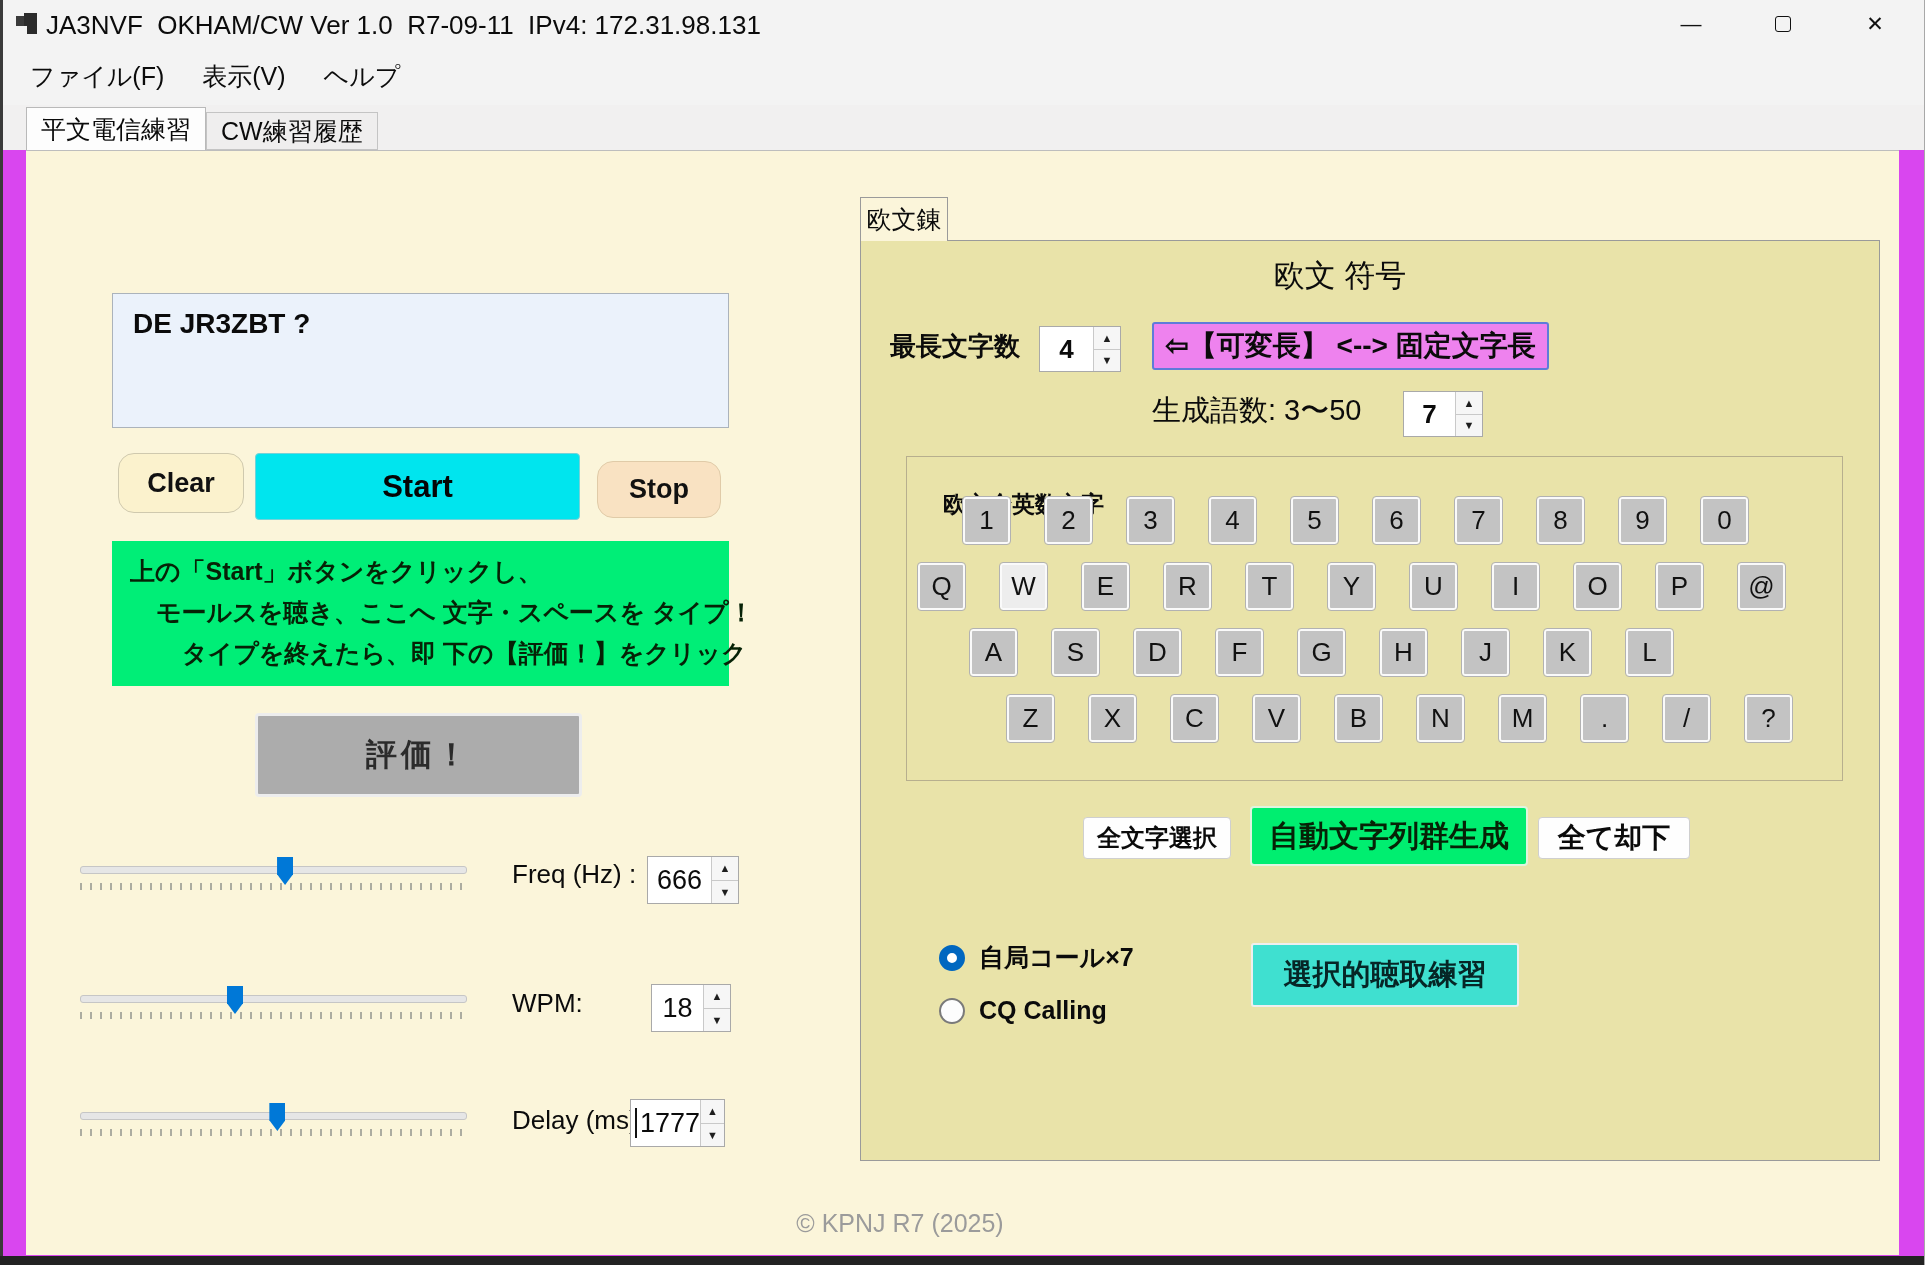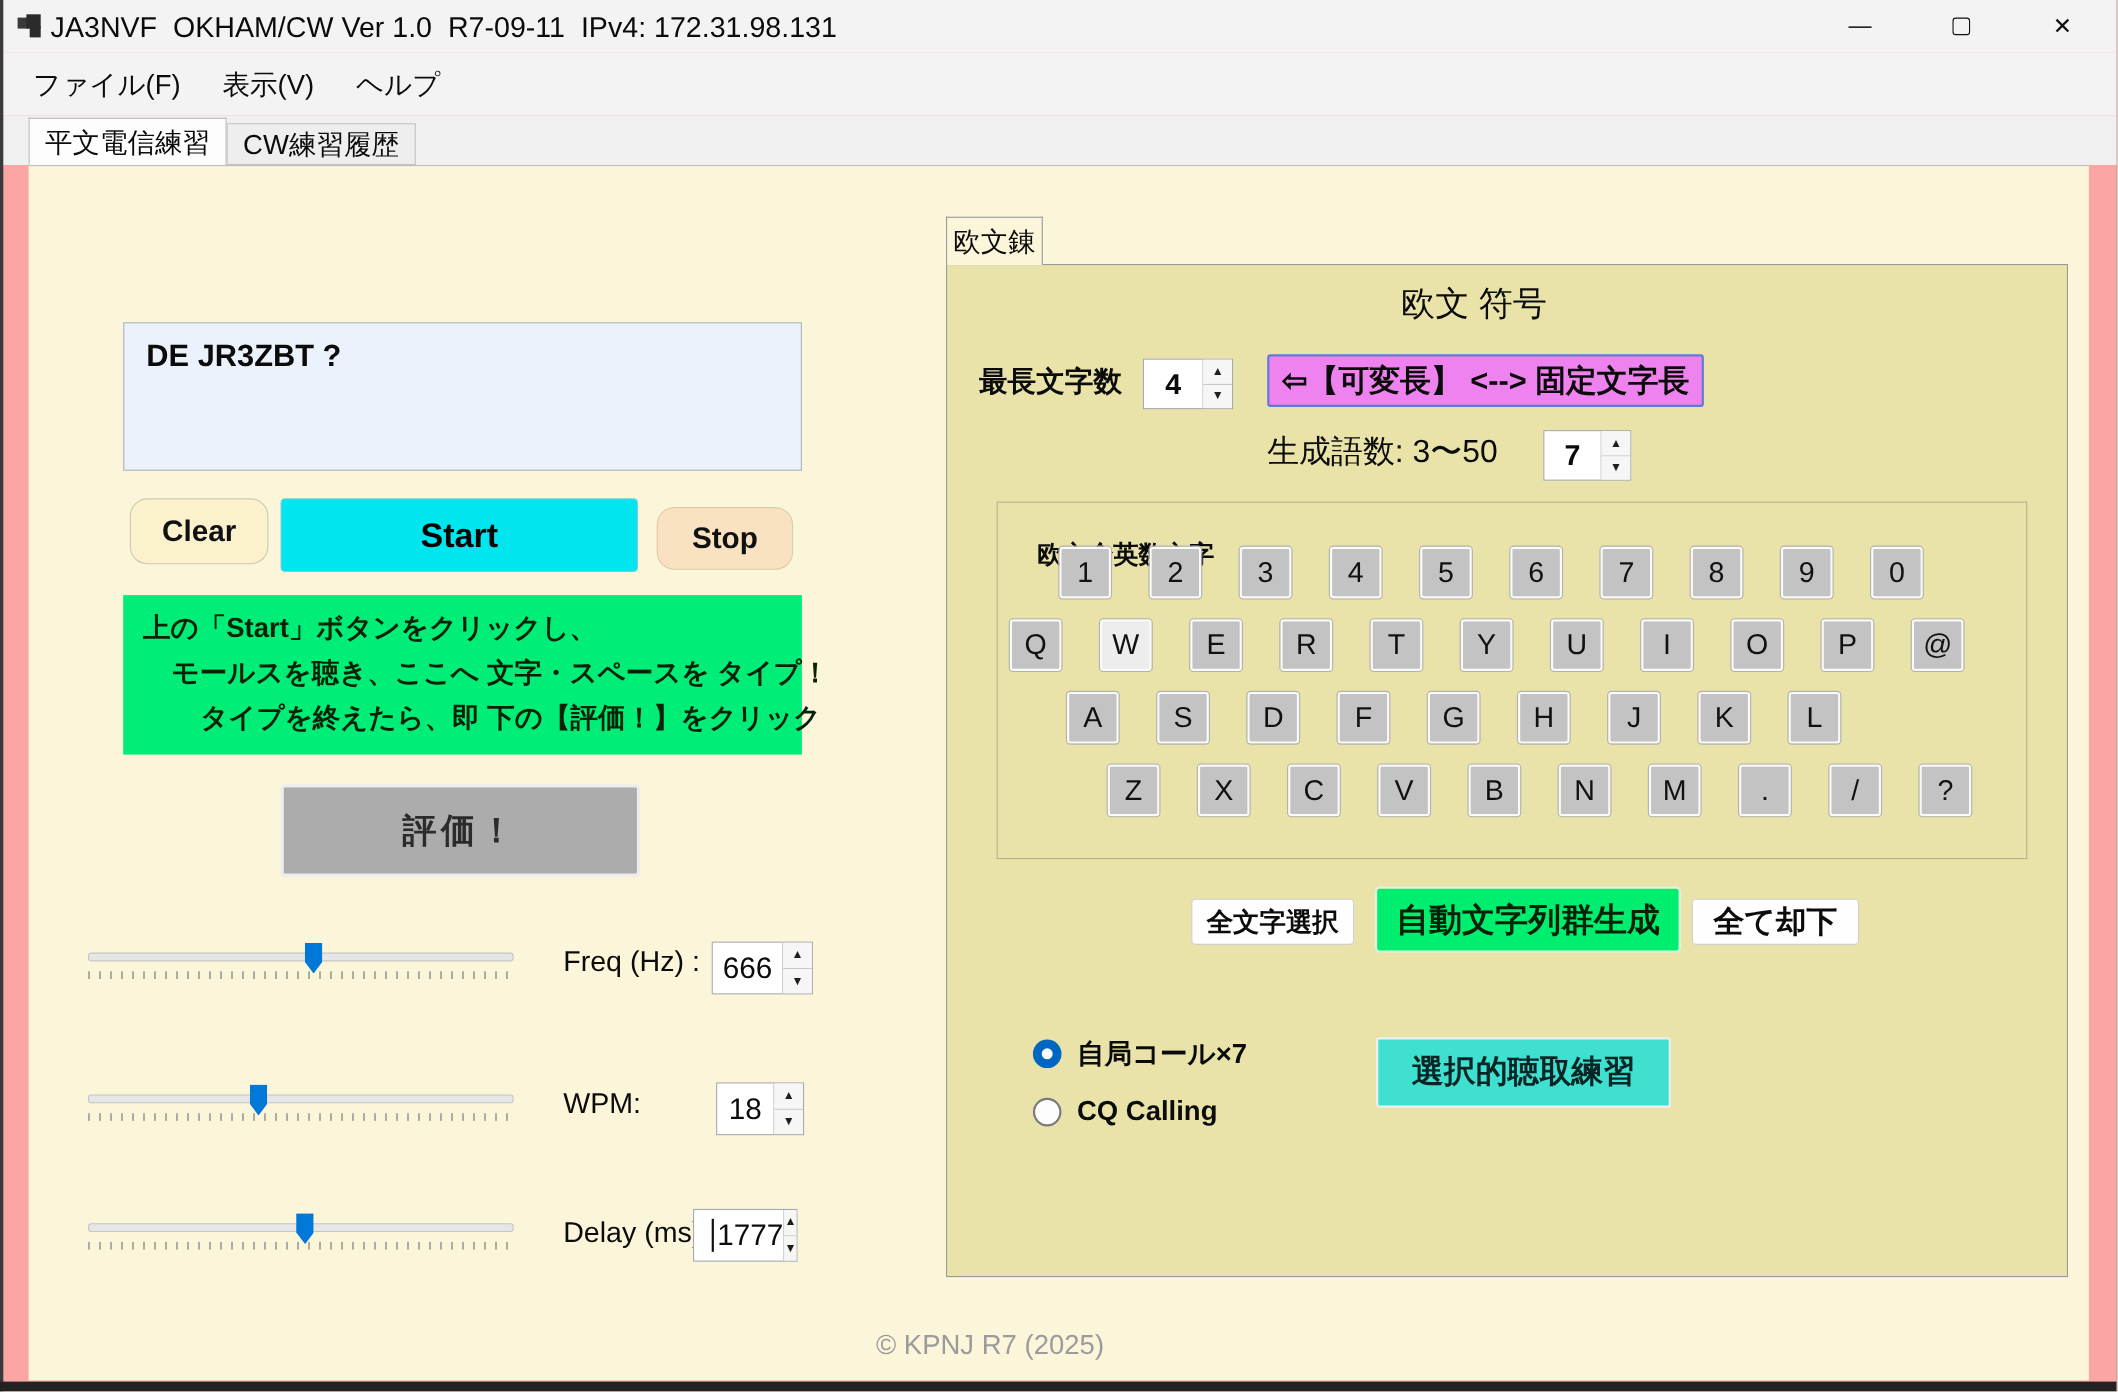--- a/index.html
+++ b/index.html
@@ -6,7 +6,7 @@
   html,body { width:1925px; height:1265px; }
   body { font-family:"Liberation Sans","DejaVu Sans",sans-serif; background:#DADADA; position:relative; overflow:hidden; }
 
-  .window { position:absolute; inset:0; background:#fca5a5; border-right:1px solid #A8A8A8; }
+  .window { position:absolute; inset:0; background:#d946ef; border-right:1px solid #A8A8A8; }
   .left-edge { position:absolute; left:0; top:0; bottom:0; width:3px; background:#3A3A3A; z-index:50; }
   .bottom-bar { position:absolute; left:0; right:0; bottom:0; height:9px; background:#222; z-index:50; }
 

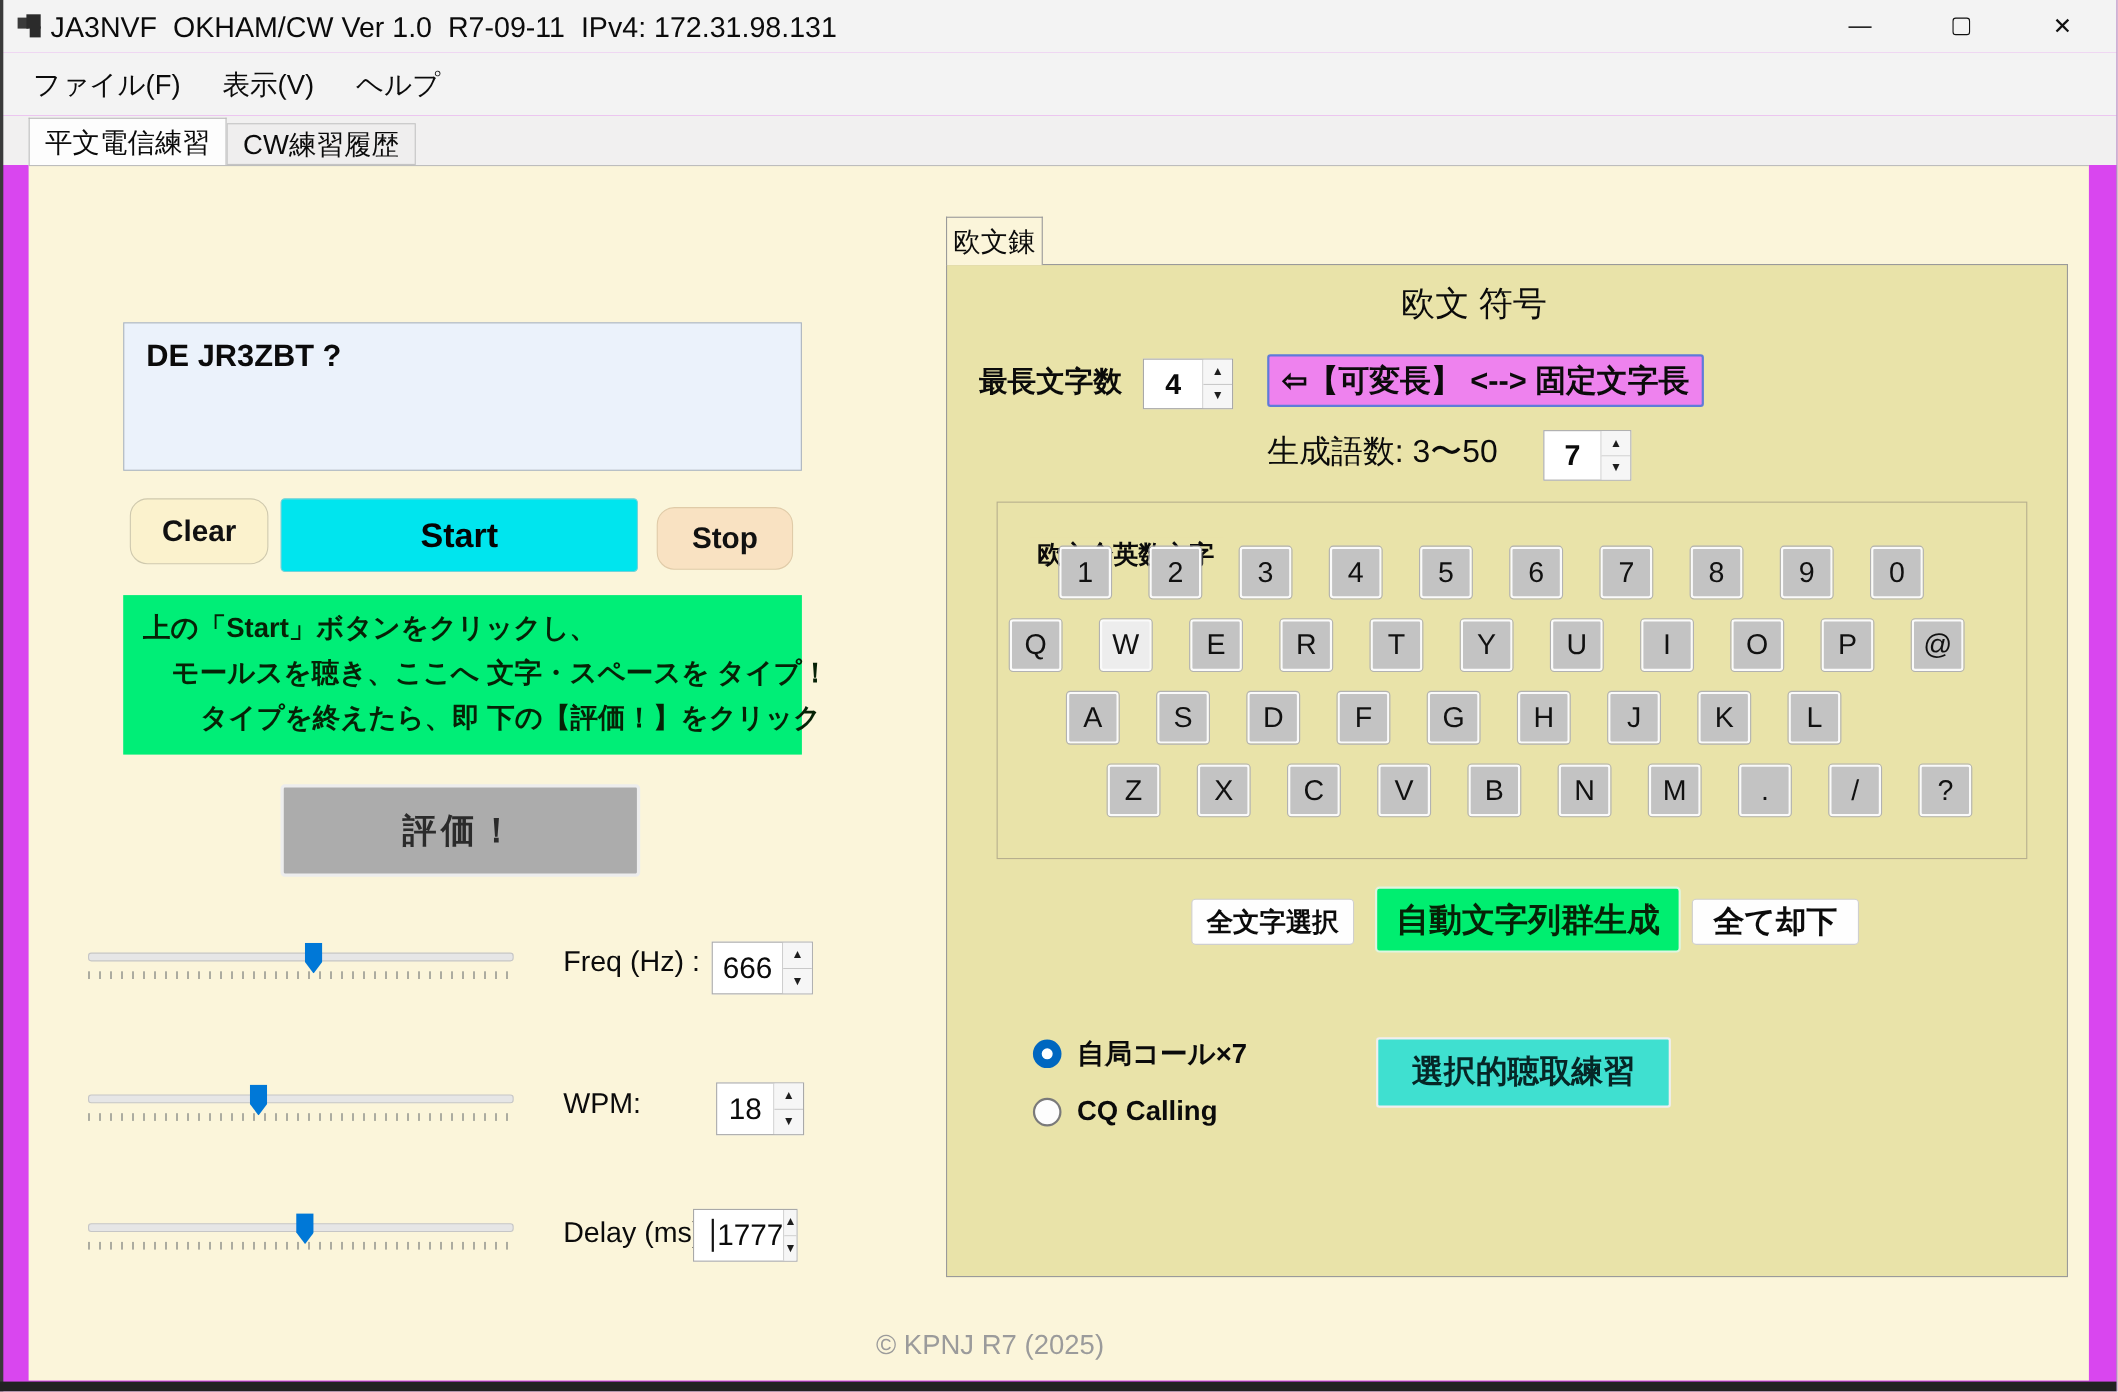--- a/index.html
+++ b/index.html
@@ -74,7 +74,7 @@
   .sp-freq  { left:621px; top:705px; width:92px; }
   .sp-wpm   { left:625px; top:833px; width:80px; }
   .sp-delay { left:604px; top:948px; width:95px; }
-  .sp-delay .spin-value { justify-content:flex-start; padding-left:16px; }
+  .sp-delay .spin-value { justify-content:flex-start; padding-left:4px; }
   .caret { width:2px; height:30px; background:#111; margin-right:3px; }
 
   

